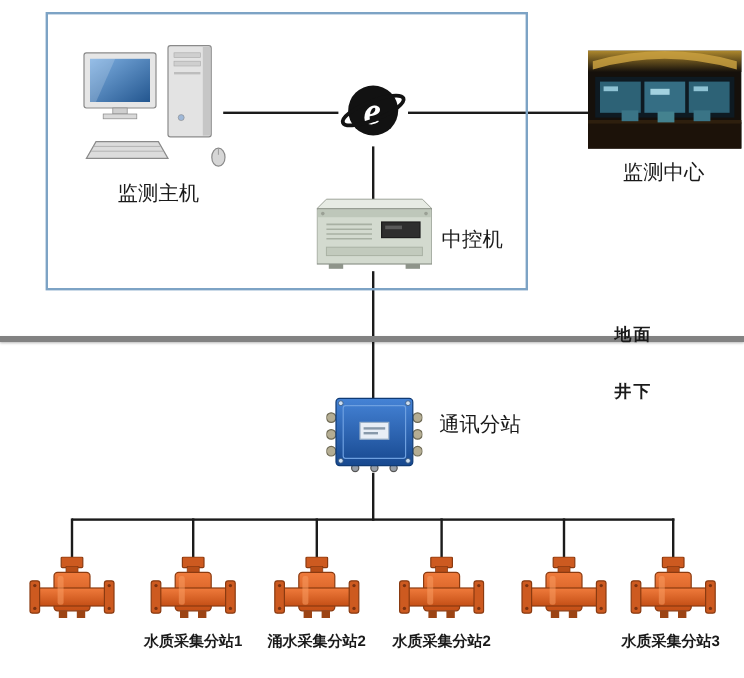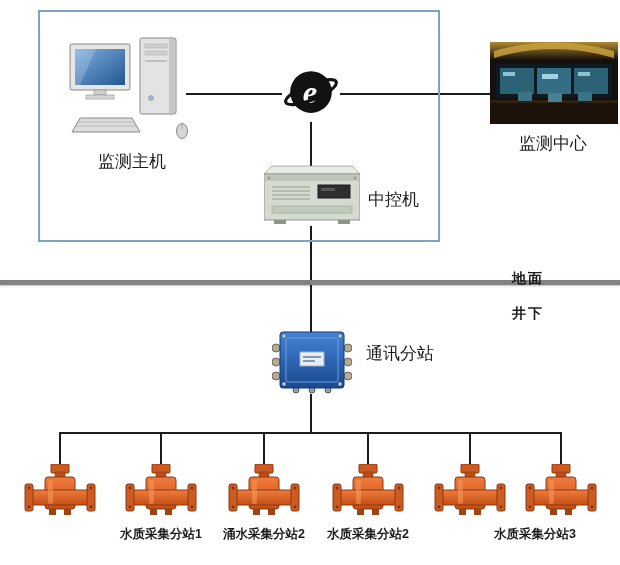--- a/index.html
+++ b/index.html
@@ -140,7 +140,7 @@
 
   <div class="separator"></div>
   <div class="lbl zone-label" style="left:512px; top:258px;">地面</div>
-  <div class="lbl zone-label" style="left:512px; top:293px;">井下</div>
+  <div class="lbl zone-label" style="left:512px; top:306px;">井下</div>
 
   <div class="abs" style="left:272px; top:330px; width:80px; height:64px;">
     <svg width="80" height="64" viewBox="0 0 80 64">

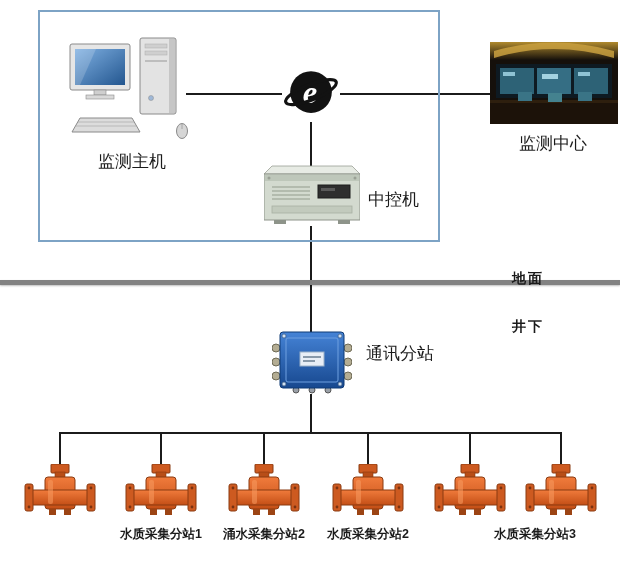--- a/index.html
+++ b/index.html
@@ -272,7 +272,7 @@
   <div class="lbl dev-label" style="left:101px; top:526px;">水质采集分站1</div>
   <div class="lbl dev-label" style="left:204px; top:526px;">涌水采集分站2</div>
   <div class="lbl dev-label" style="left:308px; top:526px;text-align:center;">水质采集分站2</div>
-  <div class="lbl dev-label" style="left:475px; top:526px;">水质采集分站3</div>
+  <div class="lbl dev-label" style="left:499px; top:526px;">水质采集分站3</div>
 
 </div>
 

